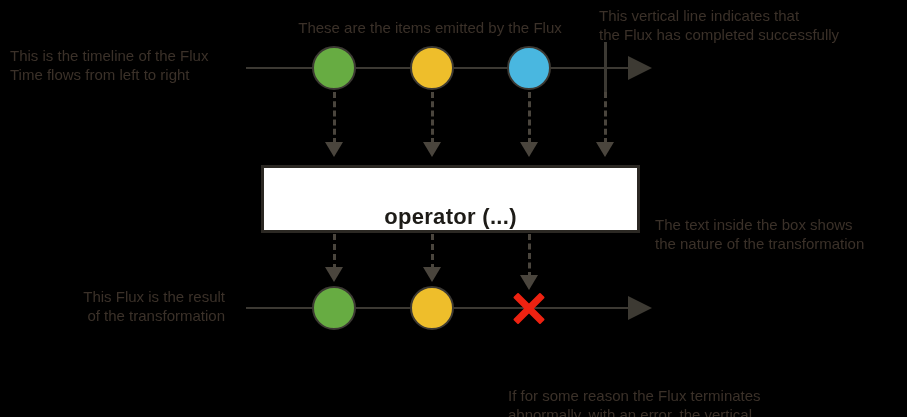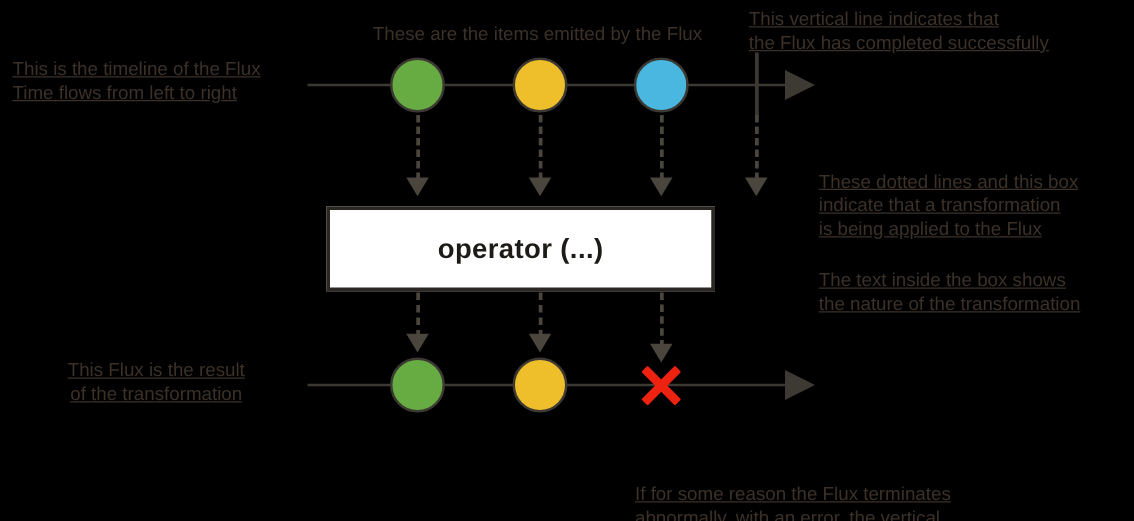--- a/index.html
+++ b/index.html
@@ -24,7 +24,7 @@
   }
   .note.center { text-align: center; }
   .note.right  { text-align: right; }
-  .note.left   { text-align: left; text-decoration: underline; }
+  .note.left   { text-align: left; }
 
   
   .axis-line {

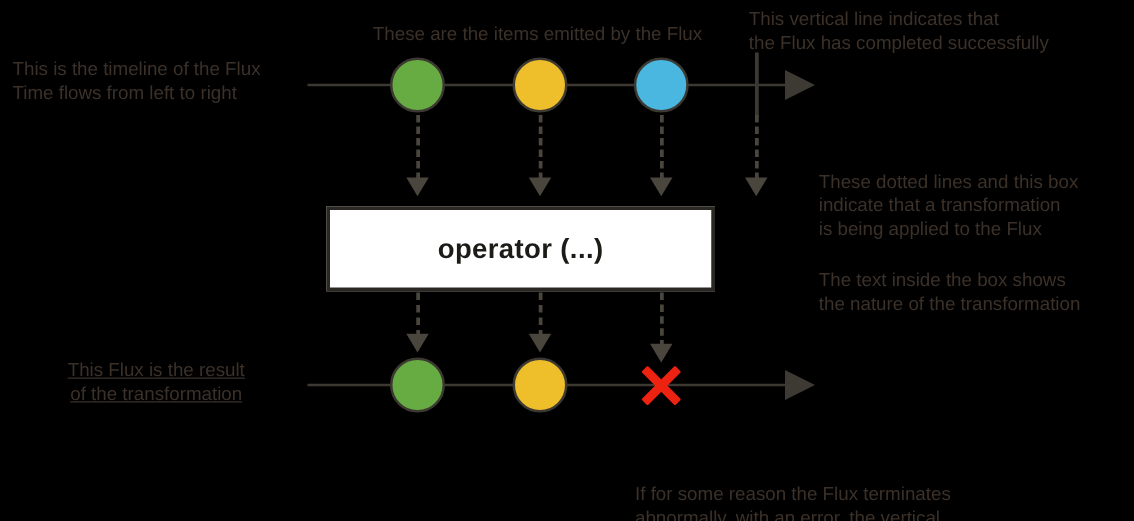--- a/index.html
+++ b/index.html
@@ -110,9 +110,6 @@
   <div class="note left" style="left:599px; top:6px; width:300px;">This vertical line indicates that
 the Flux has completed successfully</div>
 
-  <div class="note left" style="left:655px; top:136px; width:250px;">These dotted lines and this box
-indicate that a transformation
-is being applied to the Flux</div>
 
   <div class="note left" style="left:655px; top:215px; width:252px;">The text inside the box shows
 the nature of the transformation</div>

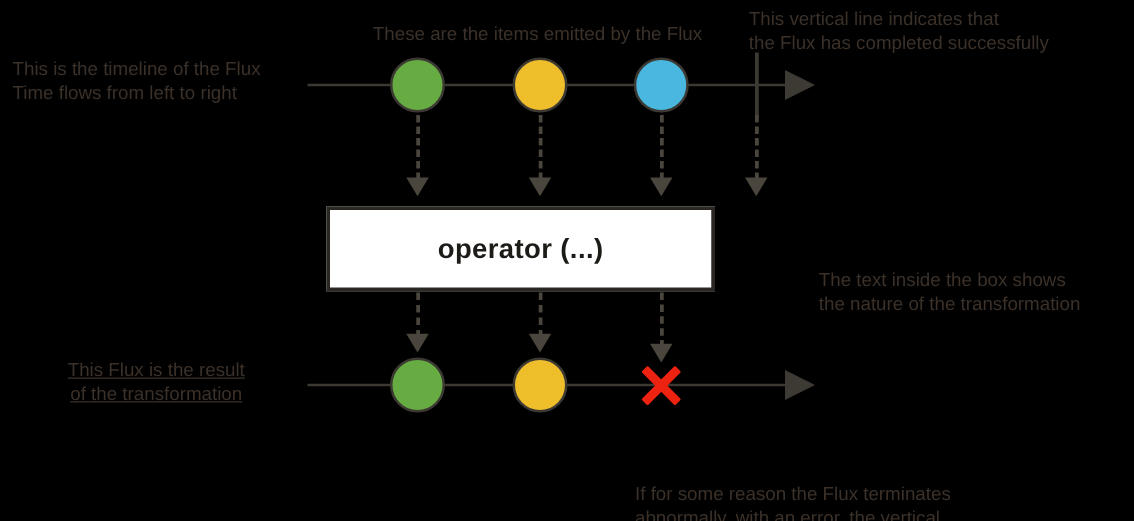--- a/index.html
+++ b/index.html
@@ -141,7 +141,7 @@
   <div class="dash" style="left:604px; top:92px; height:52px;"></div>
   <div class="dash-head" style="left:596px; top:142px;"></div>
 
-  <div class="op-box" style="left:261px; top:165px; width:311px; height:68px;">
+  <div class="op-box" style="left:261px; top:165px; width:379px; height:68px;align-items:flex-end;">
     <span class="op-label">operator (...)</span>
   </div>
 

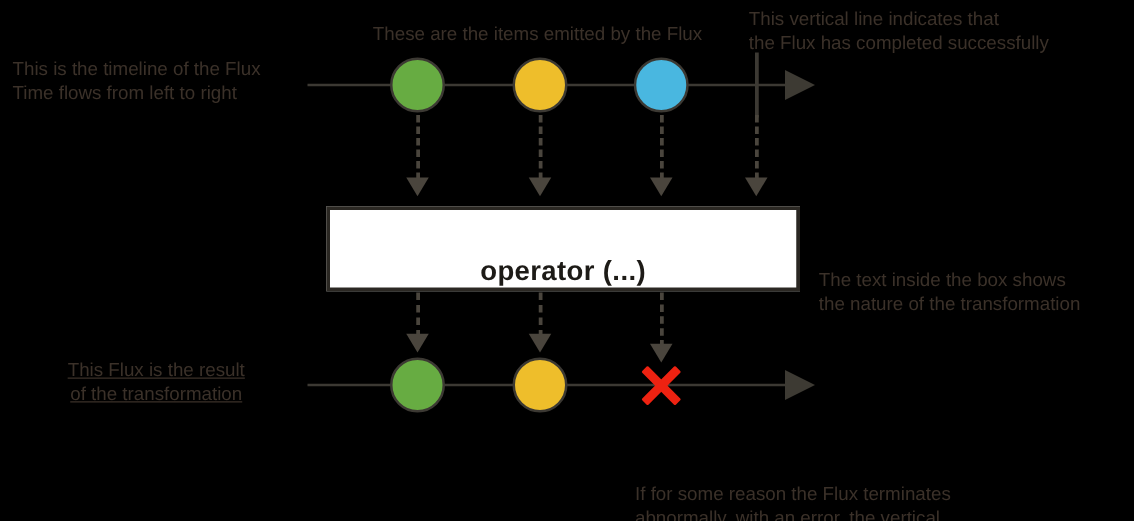--- a/index.html
+++ b/index.html
@@ -114,7 +114,7 @@
   <div class="note left" style="left:655px; top:215px; width:252px;">The text inside the box shows
 the nature of the transformation</div>
 
-  <div class="note right" style="left:25px; top:287px; width:200px; text-align:center;text-decoration:underline;">This Flux is the result
+  <div class="note right" style="left:25px; top:287px; width:200px; ">This Flux is the result
 of the transformation</div>
 
   <div class="note left" style="left:508px; top:350px; width:340px;margin-top:36px;">If for some reason the Flux terminates

